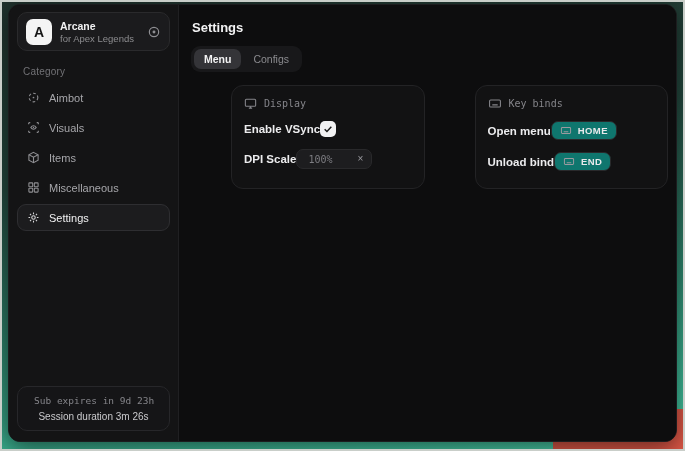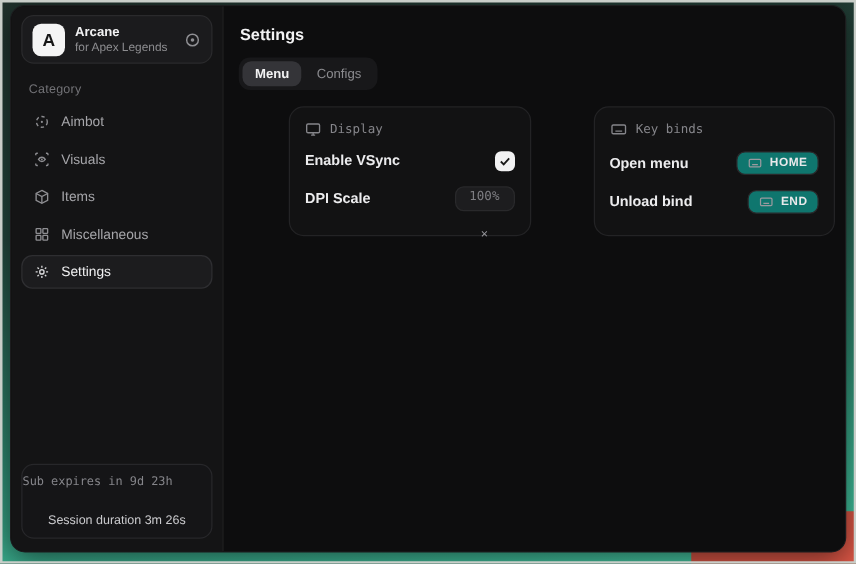--- a/index.html
+++ b/index.html
@@ -95,7 +95,7 @@
   }
   .card-header .hdr-icon { display:flex; color:#85858a; }
   .card-row {
-    display:flex; align-items:center; justify-content:space-between;
+    display:flex; align-items:center; 
     padding:6px 0; min-height:24px;
   }
   .row-label { font-size:11.5px; font-weight:600; color:#ececee; }

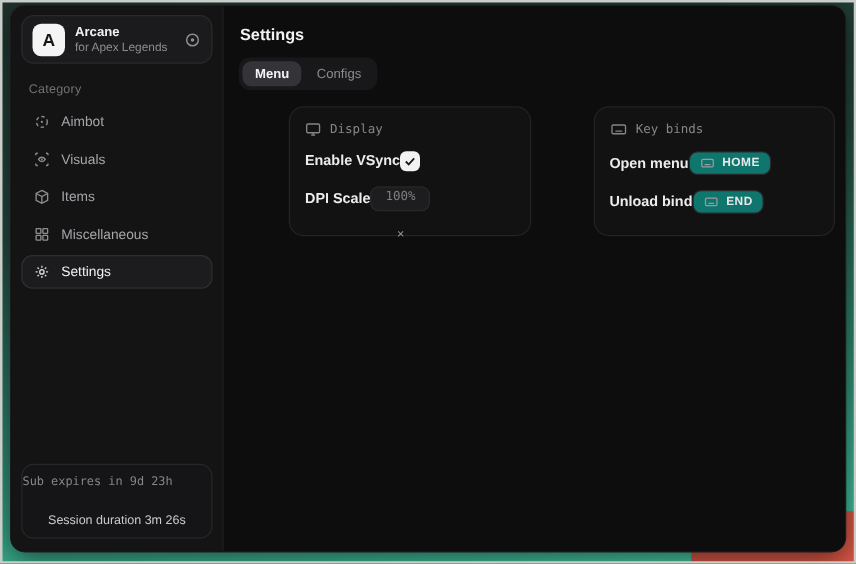--- a/index.html
+++ b/index.html
@@ -107,7 +107,7 @@
   .dpi-control {
     display:flex; align-items:center; gap:20px;
     background:#1d1d1f; border:1px solid #29292b; border-radius:7px;
-    padding:2px 7px; height:20px;flex-direction:column;
+    padding:2px 7px; height:20px;
   }
   .dpi-input {
     width:32px; background:transparent; border:none; outline:none;

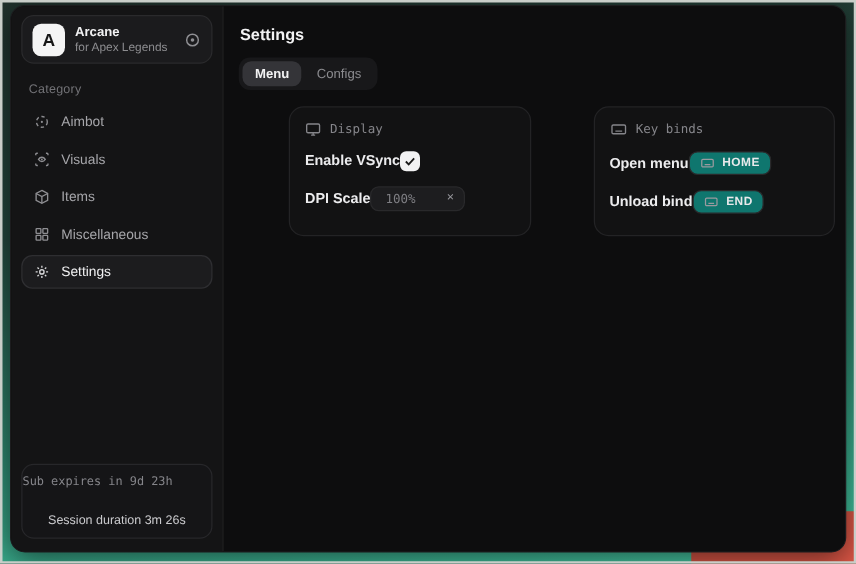--- a/index.html
+++ b/index.html
@@ -63,8 +63,8 @@
   .nav-item.active .nav-icon { color:#d8d8da; }
   .session-card {
     margin-top:auto; border:1px solid #27272a; border-radius:10px;
-    background:#151517; padding:8px 0;
-    display:flex; flex-direction:column; gap:20px;
+    background:#151517; padding:8px 16px;
+    display:flex; flex-direction:column; gap:5px;
   }
   .session-expiry {
     font-family:"DejaVu Sans Mono", monospace;

